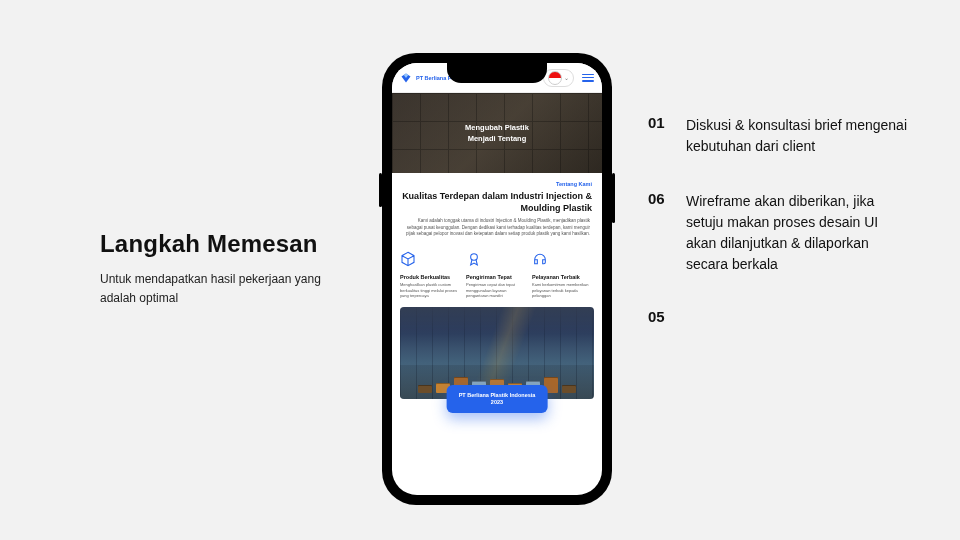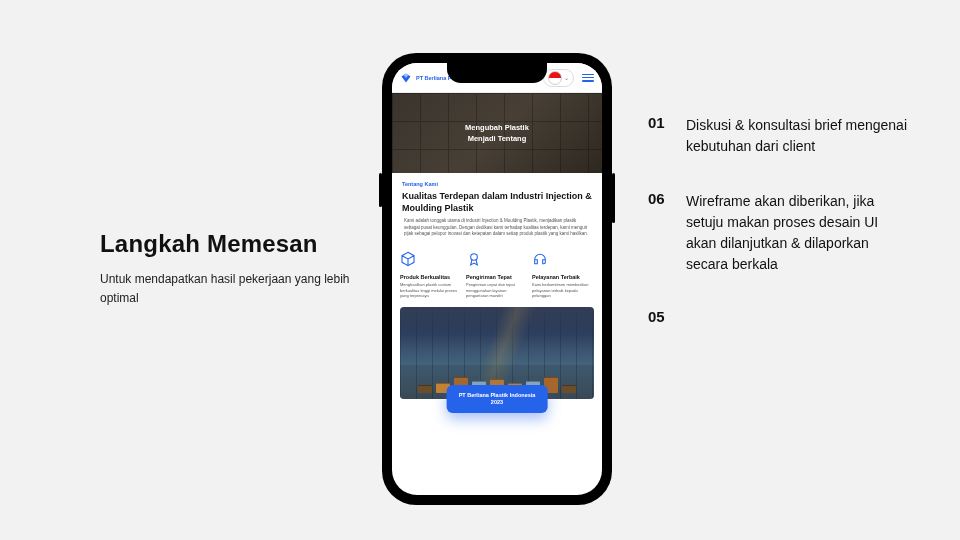--- a/index.html
+++ b/index.html
@@ -26,7 +26,7 @@
   .hero{height:80px;position:relative;background:linear-gradient(rgba(30,30,30,.45),rgba(30,30,30,.45)),linear-gradient(135deg,#52463a,#6a5b48,#3a3023);display:flex;align-items:center;justify-content:center}
   .grid-overlay{position:absolute;inset:0;opacity:.25;background-image:linear-gradient(#000 1px,transparent 1px),linear-gradient(90deg,#000 1px,transparent 1px);background-size:28px 28px}
   .hero-text{position:relative;color:#fff;font-size:7.5px;font-weight:700;text-align:center;line-height:1.5}
-  .about{padding:8px 10px;text-align:left}
+  .about{padding:8px 10px;text-align:right}
   .eyebrow{font-size:5.5px;color:#2563eb;font-weight:700;margin-bottom:4px}
   .about h2{font-size:9px;font-weight:800;line-height:1.3;margin-bottom:4px}
   .about p{font-size:4.5px;color:#555;line-height:1.4;padding:0 2px}

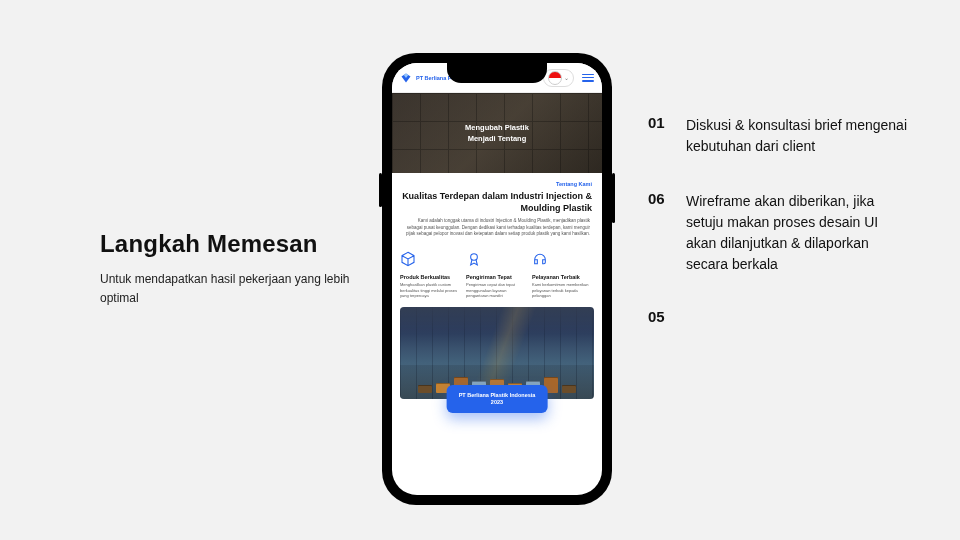--- a/index.html
+++ b/index.html
@@ -60,7 +60,7 @@
 
   <div class="left">
     <h1>Langkah Memesan</h1>
-    <p>Untuk mendapatkan hasil pekerjaan yang lebih optimal</p>
+    <p>Untuk mendapatkan hasil pekerjaan yang adalah optimal</p>
   </div>
 
   <div class="phone">

